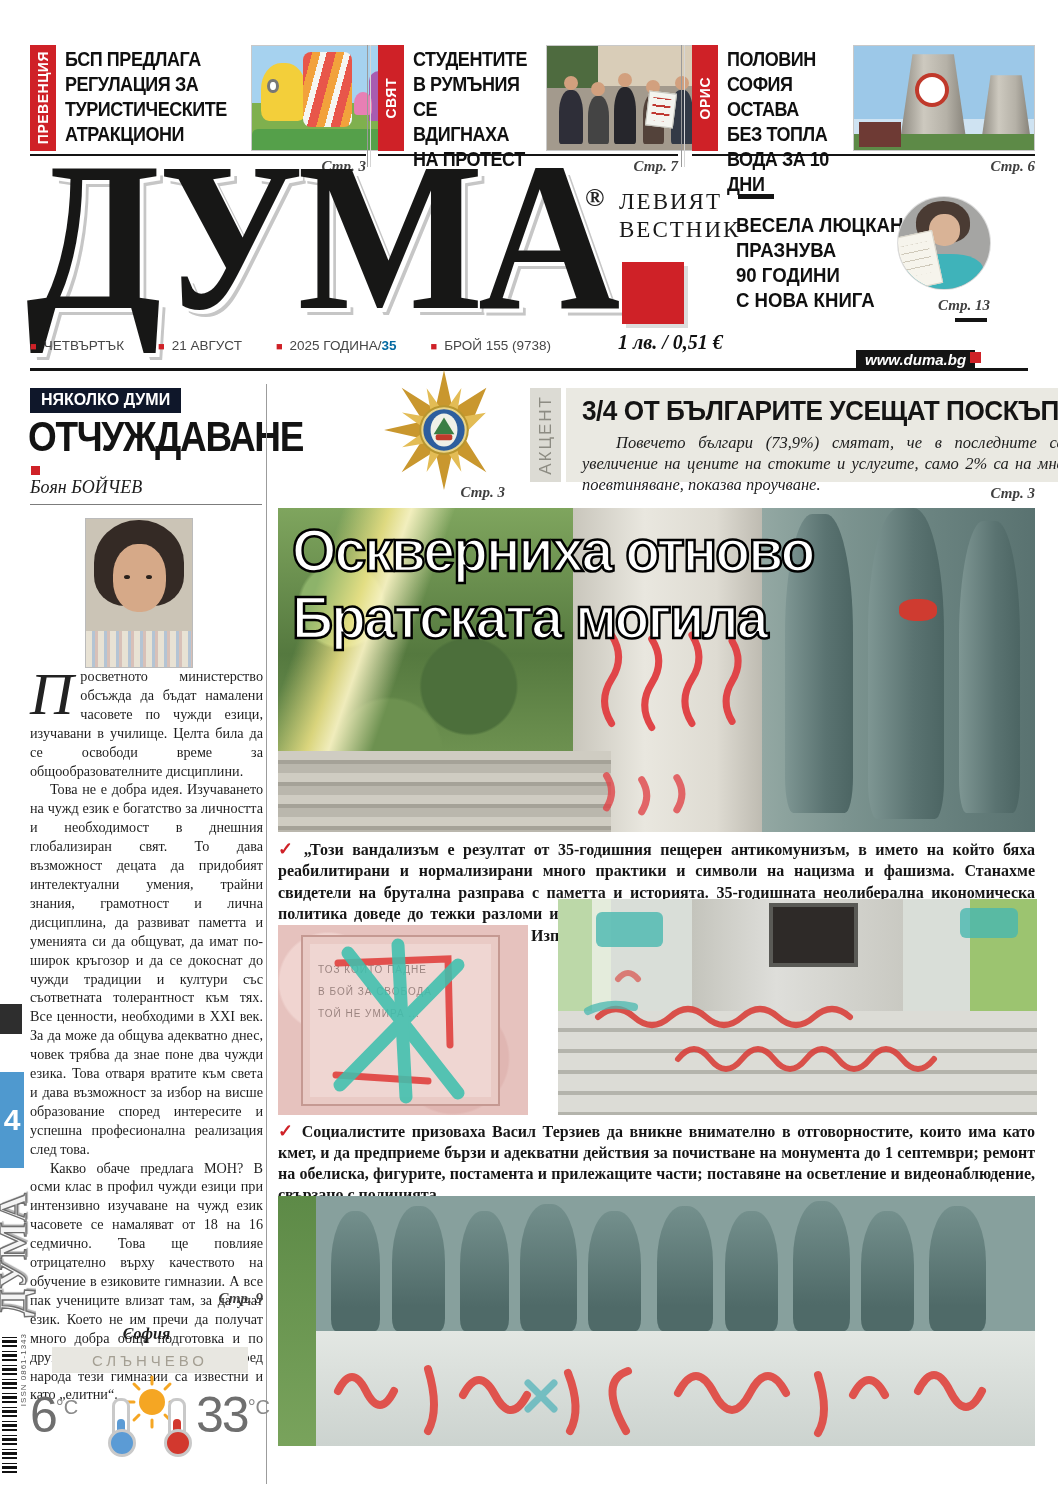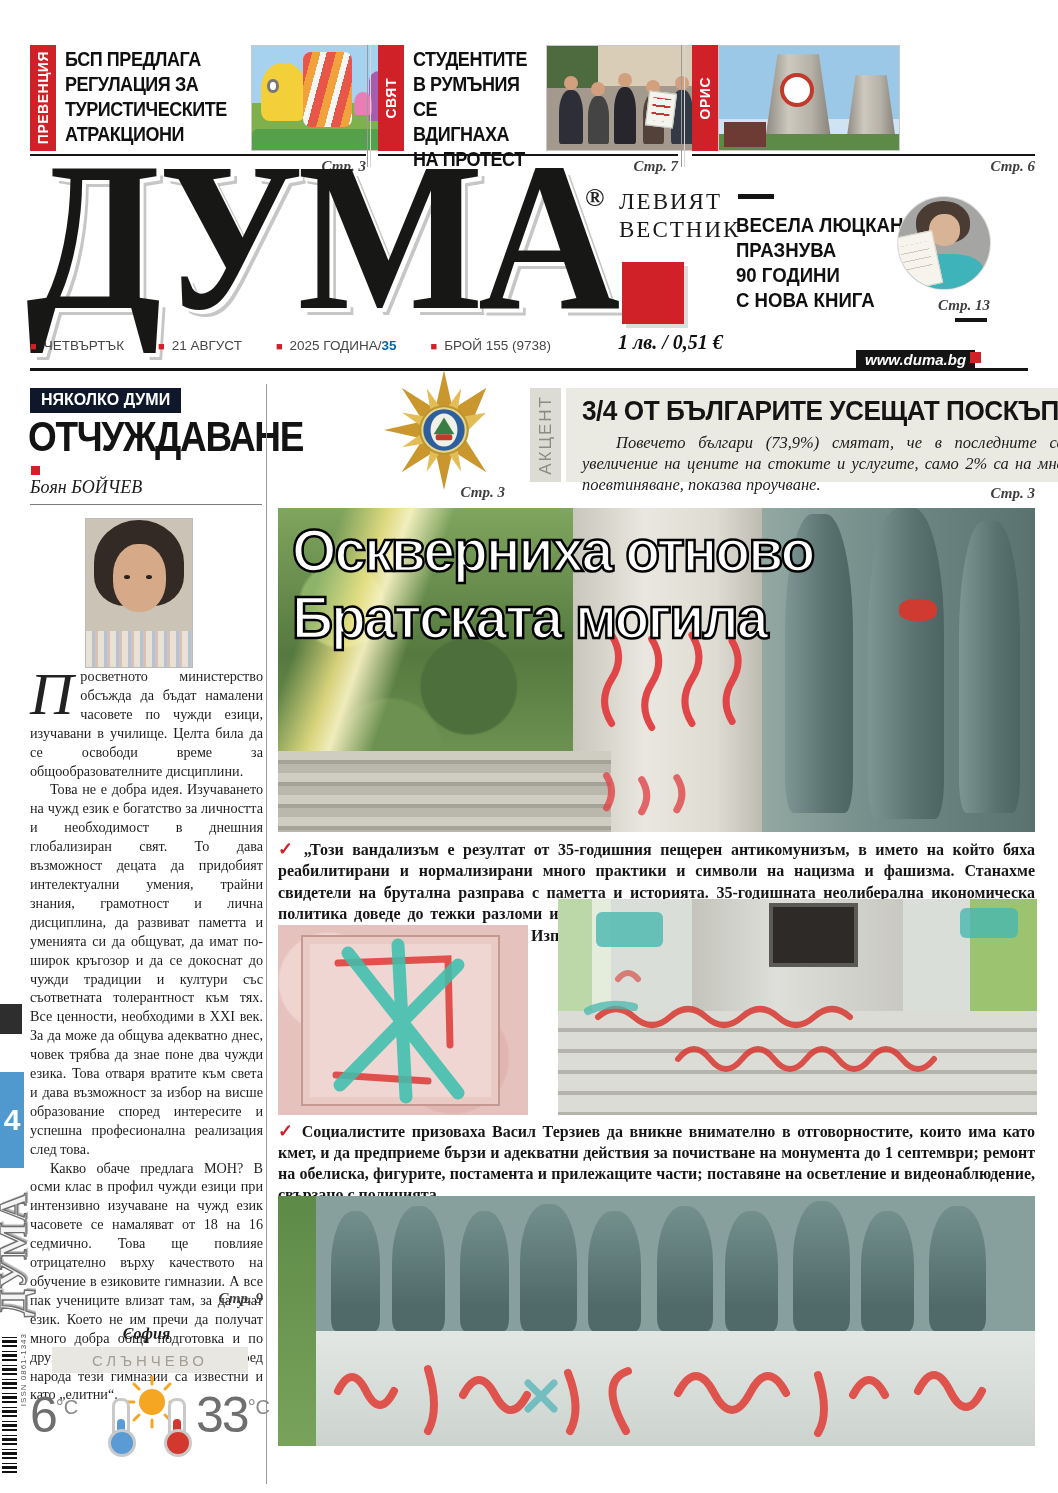--- a/index.html
+++ b/index.html
@@ -270,6 +270,9 @@
     <div class="teaser-inner">
       <div class="teaser-labelbar">
         <span>ОРИС</span>
+      </div>
+      <div class="teaser-title">
+        <span>ПОЛОВИН СОФИЯ ОСТАВА БЕЗ ТОПЛА ВОДА ЗА 10 ДНИ</span>
       </div>
       <div class="teaser-photo t3-art" style="width:180px;">
         <div class="tower" style="left:26%;bottom:14%;width:36%;height:78%;"></div>

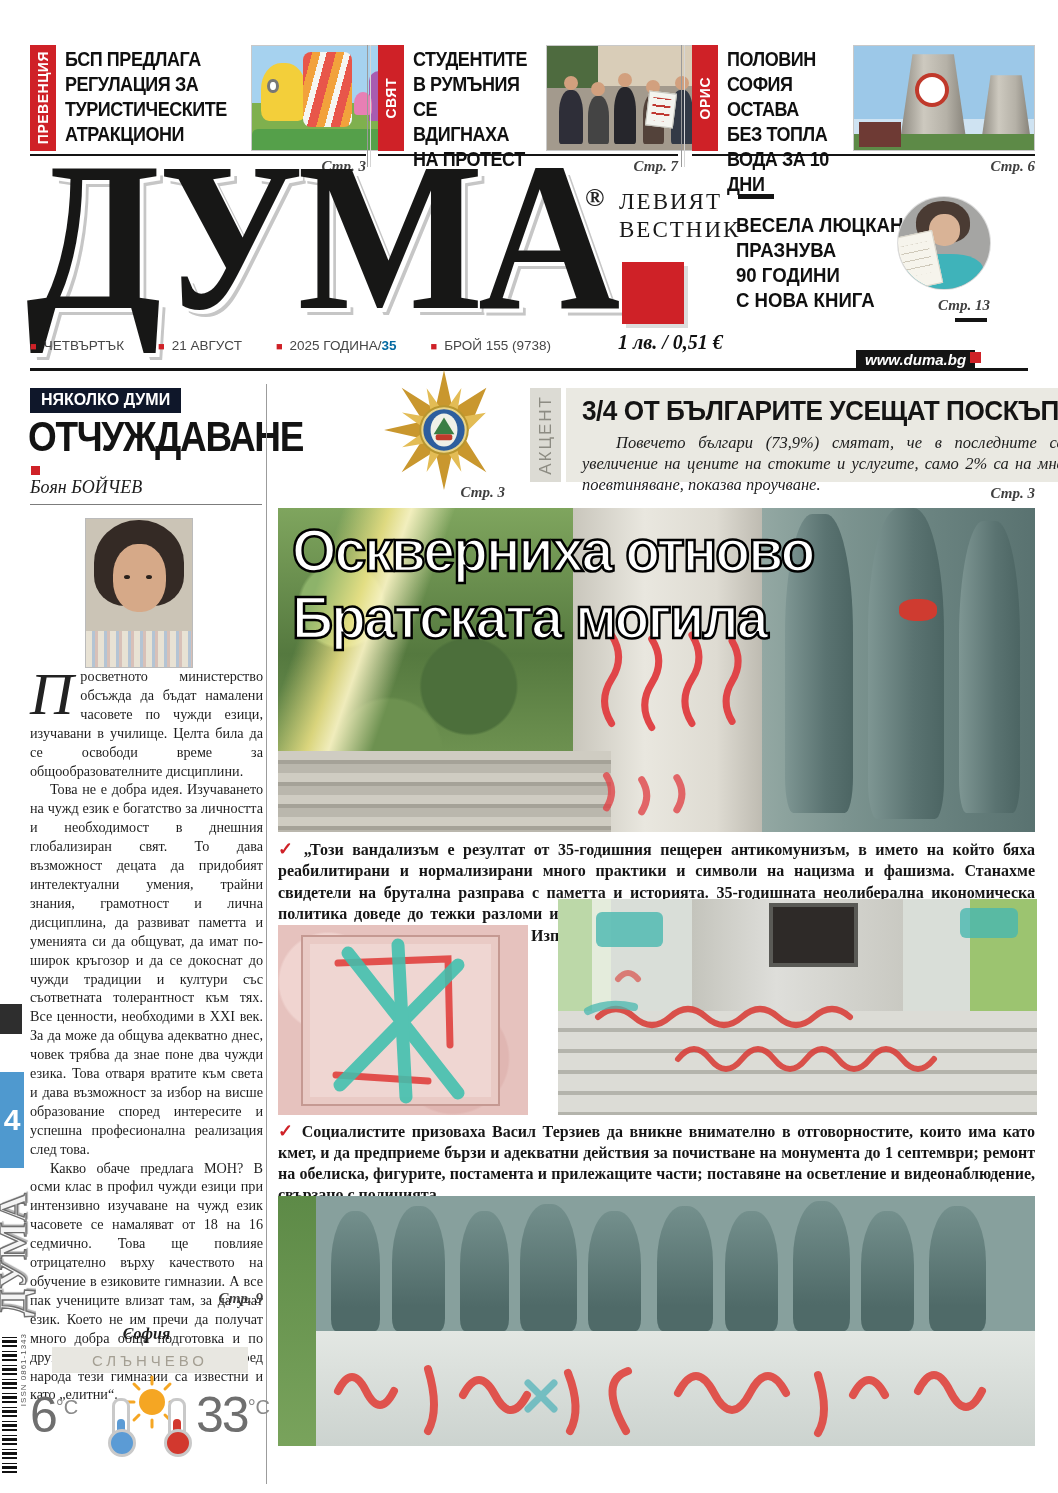--- a/index.html
+++ b/index.html
@@ -430,6 +430,11 @@
 
   <div class="photoA">
     <div class="pa-plaque"></div>
+    <div class="pa-lines">
+      <div>ТОЗ КОЙТО ПАДНЕ</div>
+      <div>В БОЙ ЗА СВОБОДА</div>
+      <div>ТОЙ НЕ УМИРА ...</div>
+    </div>
     <svg class="pa-svg" viewBox="0 0 250 190">
       <g fill="none" stroke="#e0413e" stroke-width="7" stroke-linecap="round" opacity=".9">
         <path d="M60 38 L170 34 L172 120"></path>

